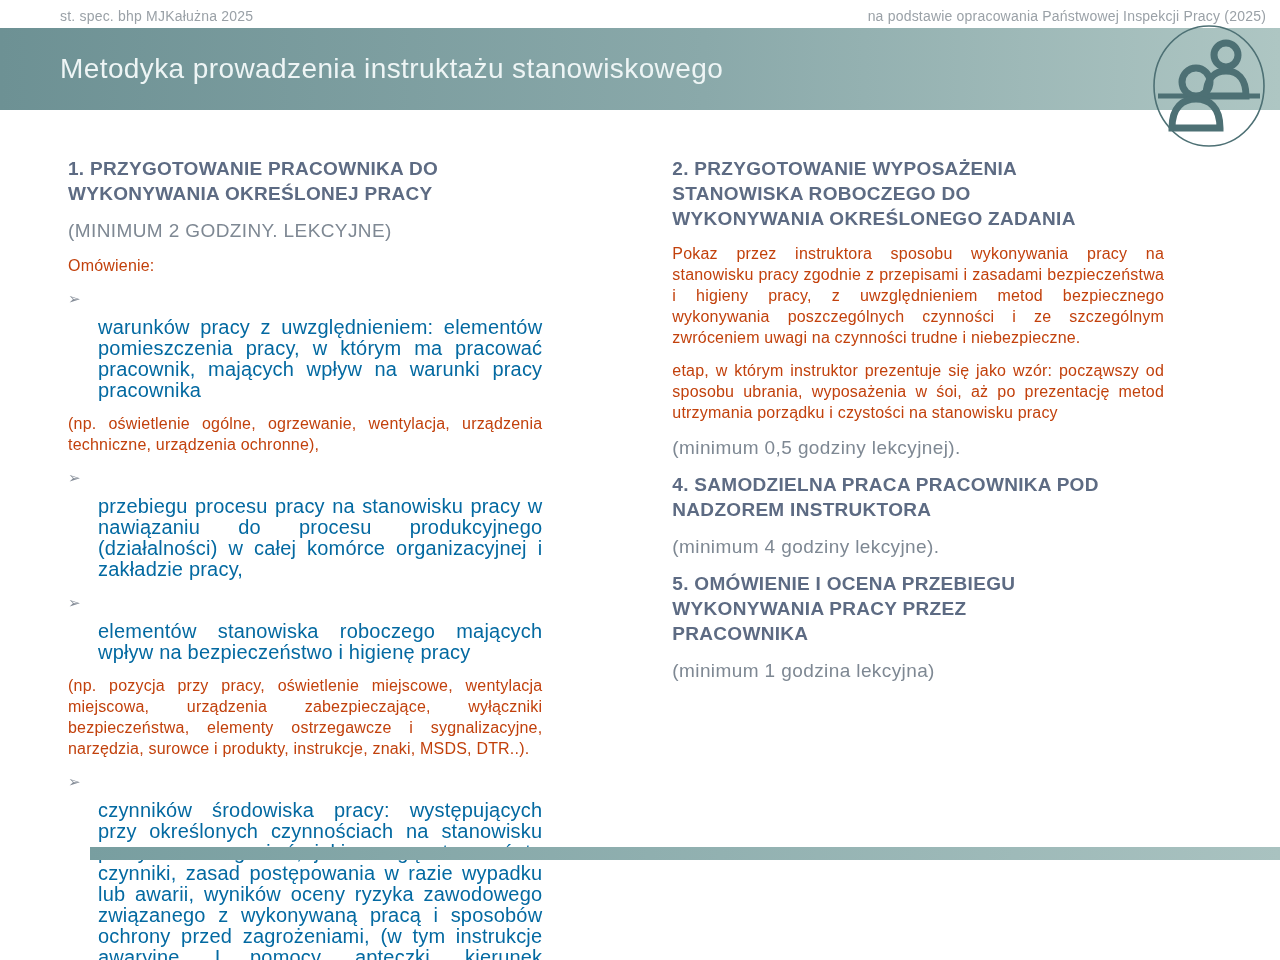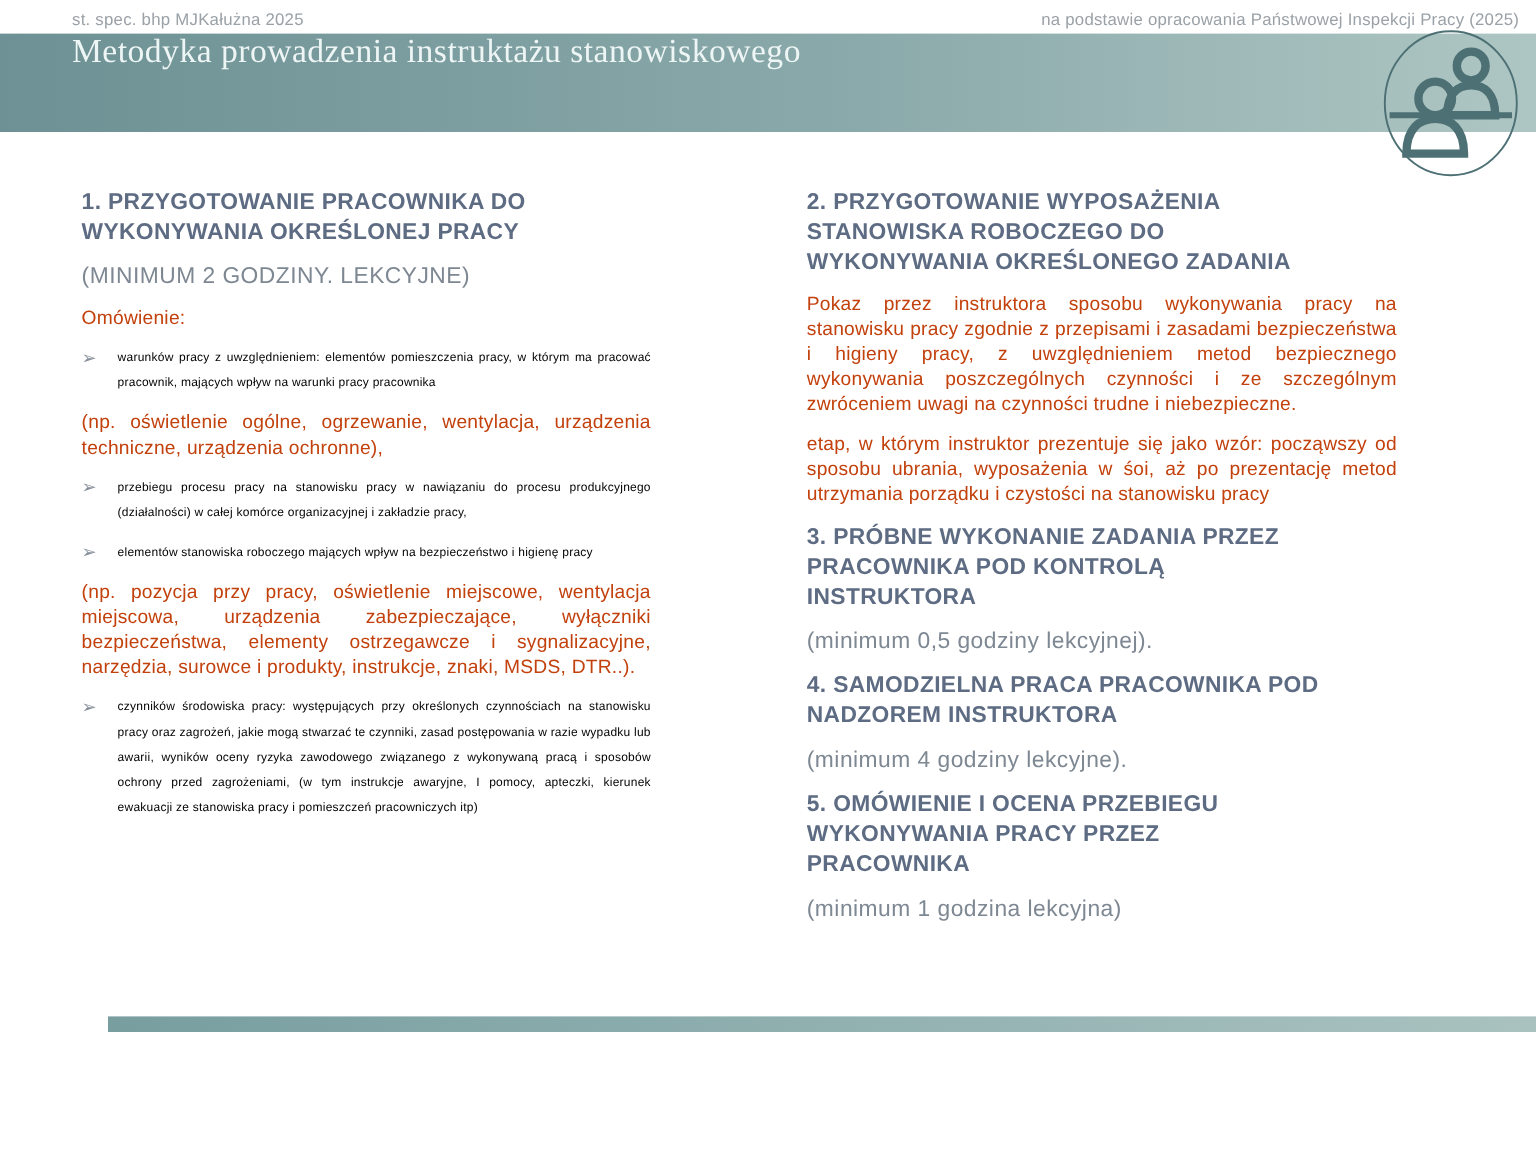--- a/index.html
+++ b/index.html
@@ -33,7 +33,7 @@
     height: 82px;
     background: linear-gradient(90deg, #6d9194 0%, #8aa9aa 55%, #aec6c3 100%);
     display: flex;
-    font-family: Liberation Serif, serif;
+    align-items: center;
   }
   .slide-title {
     margin-left: 60px;

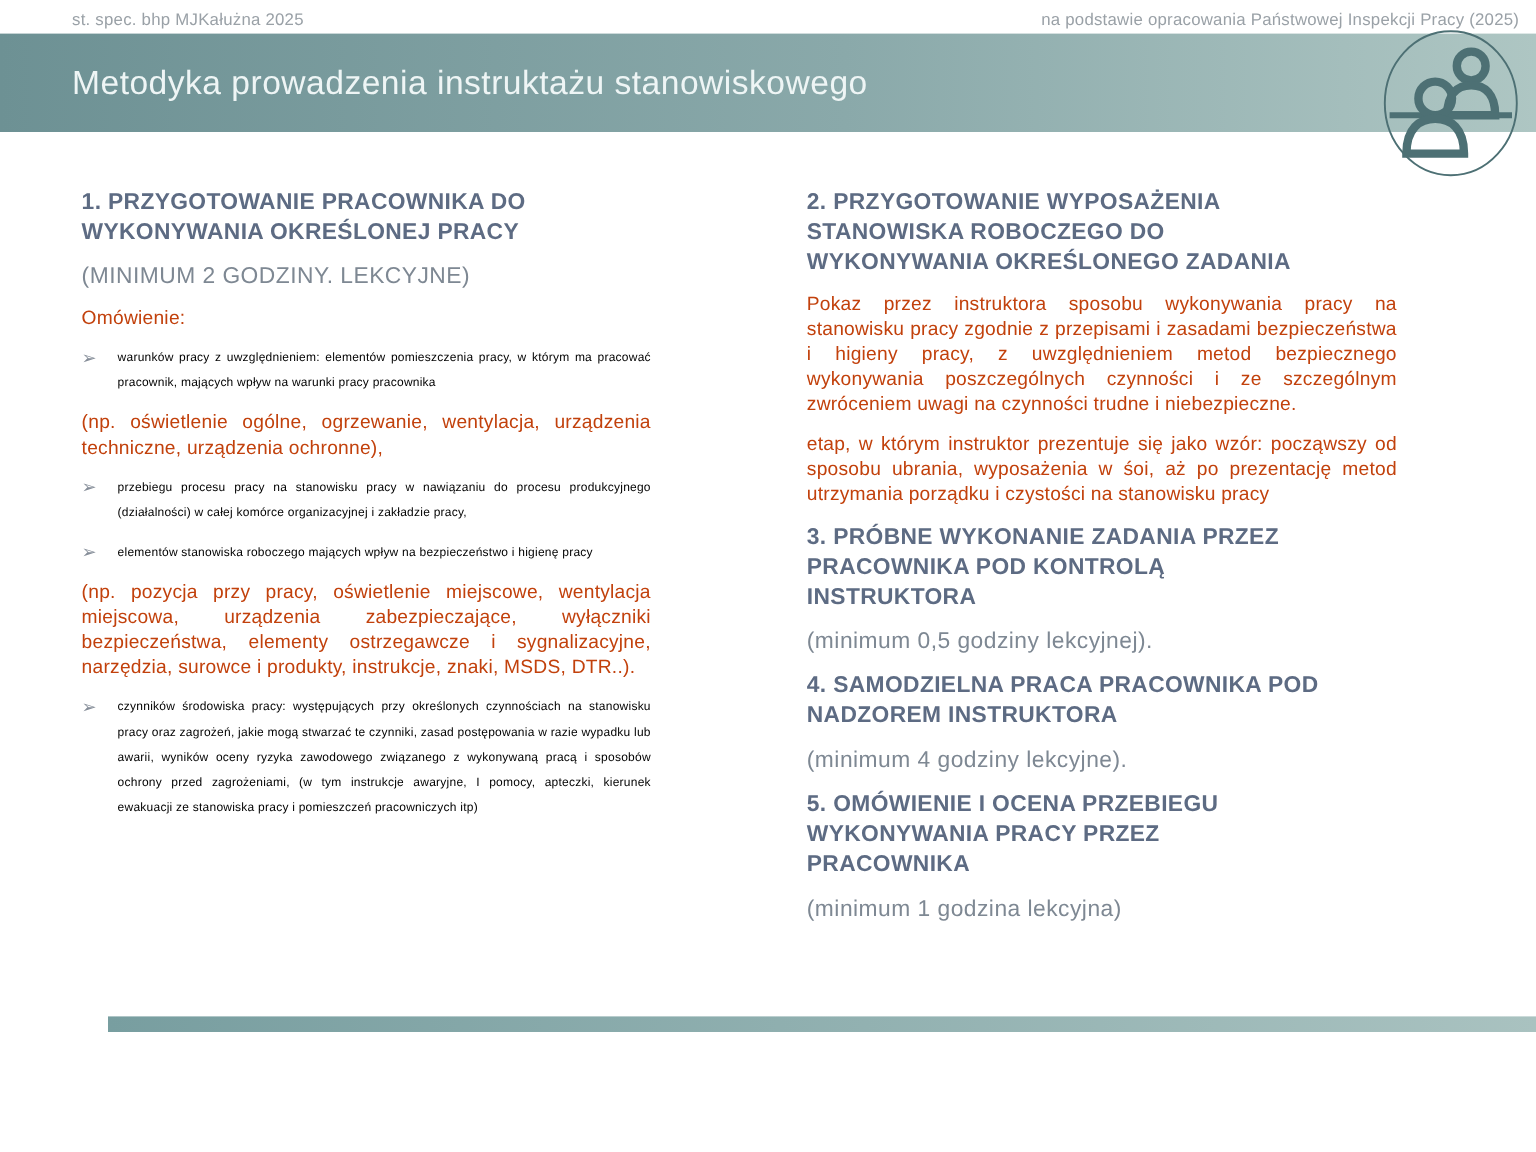--- a/index.html
+++ b/index.html
@@ -97,11 +97,12 @@
   }
   .bullet-text {
     flex: 1;
-    font-size: 10px;
-    color: #000000;
+    font-size: 20px;
+    color: #0369a1;
     line-height: 21px;
     letter-spacing: 0.2px;
     text-align: justify;
+    margin-top: 29px;
   }
   
   .footer-bar {

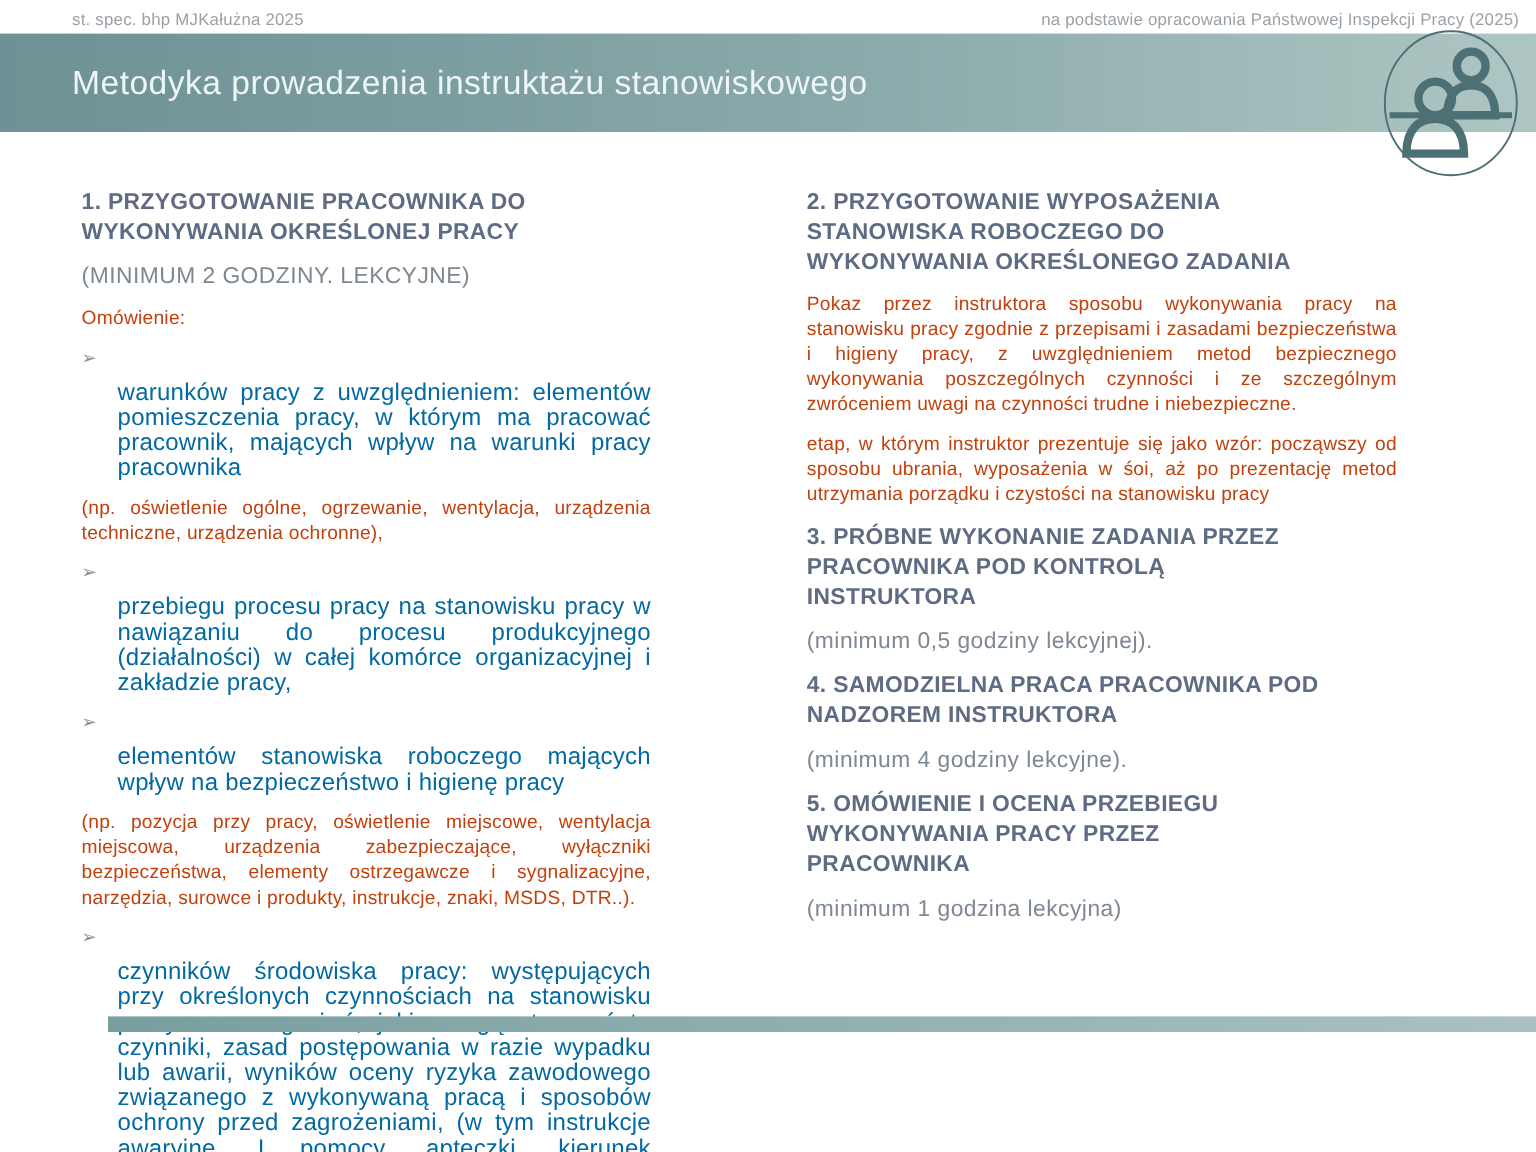--- a/index.html
+++ b/index.html
@@ -174,9 +174,6 @@
 WYKONYWANIA OKREŚLONEGO ZADANIA</div>
         <div class="p-block">Pokaz przez instruktora sposobu wykonywania pracy na stanowisku pracy zgodnie z przepisami i zasadami bezpieczeństwa i higieny pracy, z uwzględnieniem metod bezpiecznego wykonywania poszczególnych czynności i ze szczególnym zwróceniem uwagi na czynności trudne i niebezpieczne.</div>
         <div class="p-block">etap, w którym instruktor prezentuje się jako wzór: począwszy od sposobu ubrania, wyposażenia w śoi, aż po prezentację metod utrzymania porządku i czystości na stanowisku pracy</div>
-        <div class="h-block">3. PRÓBNE WYKONANIE ZADANIA PRZEZ
-PRACOWNIKA POD KONTROLĄ
-INSTRUKTORA</div>
         <div class="note-block">(minimum 0,5 godziny lekcyjnej).</div>
         <div class="h-block">4. SAMODZIELNA PRACA PRACOWNIKA POD
 NADZOREM INSTRUKTORA</div>

